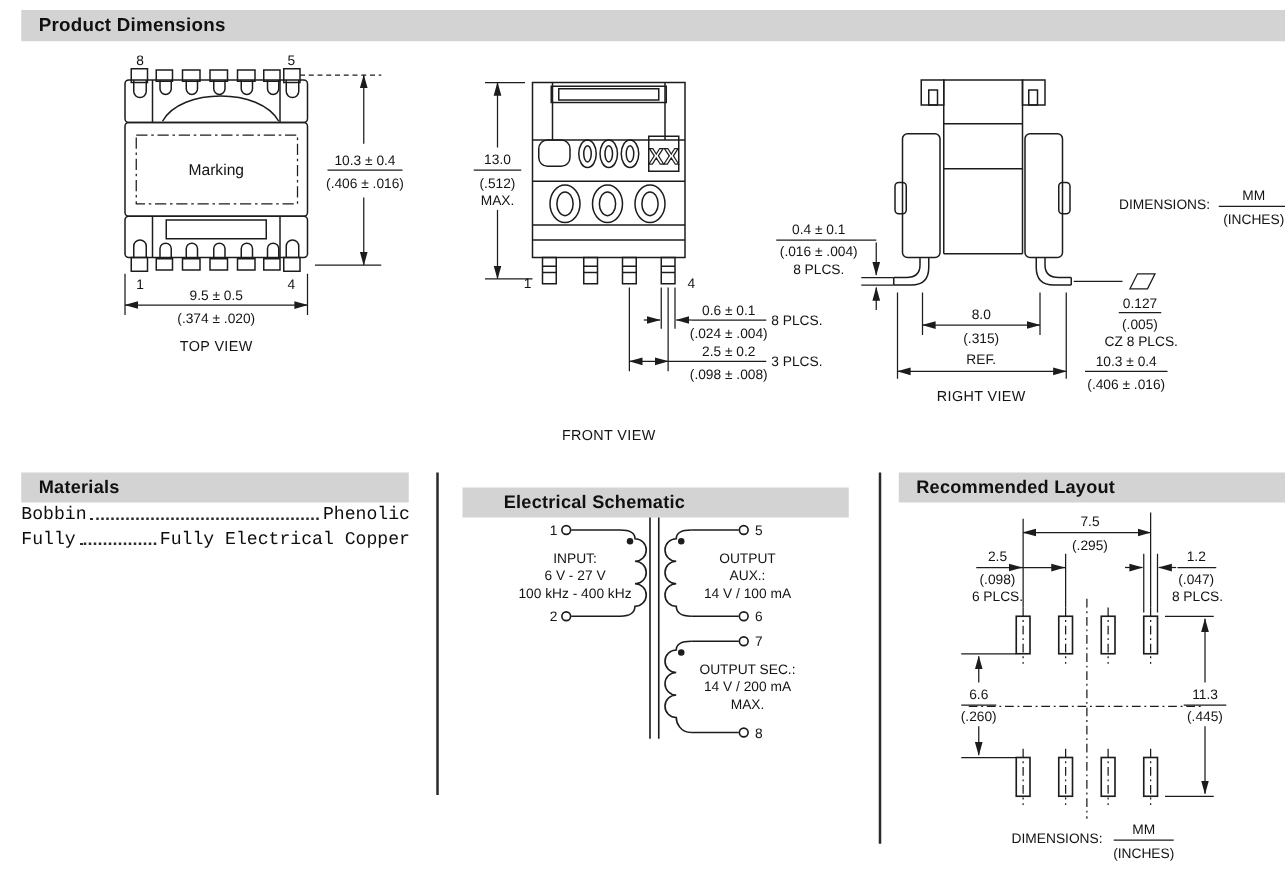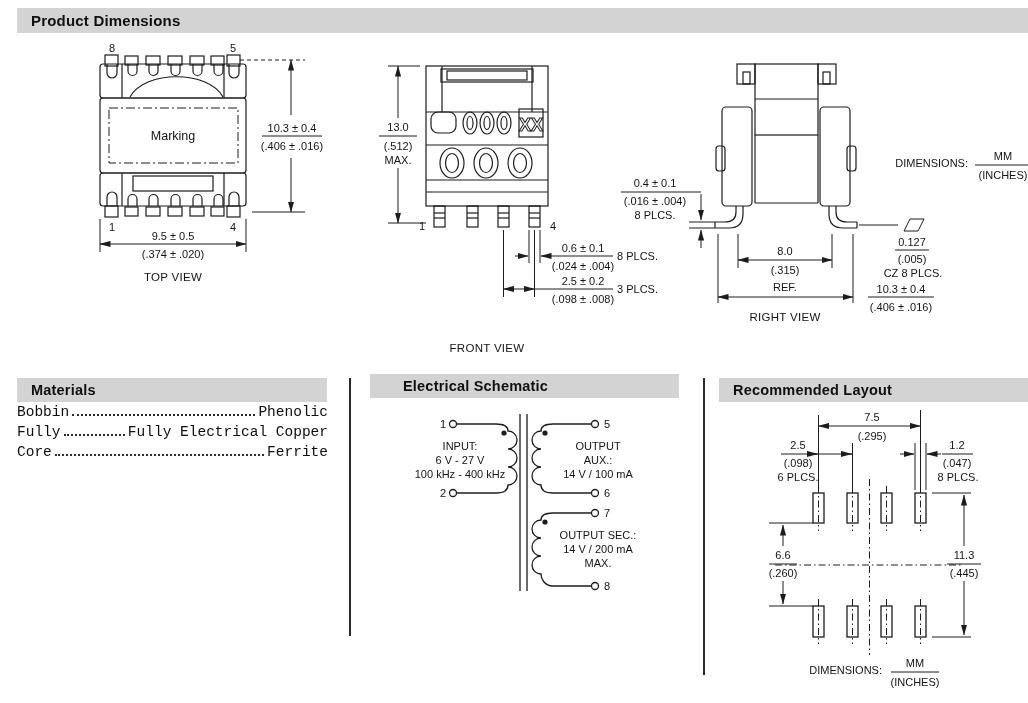--- a/index.html
+++ b/index.html
@@ -37,7 +37,7 @@
   <div class="hbar small" style="left:5px;top:378px;width:310px;">
     <span>Materials</span>
   </div>
-  <div class="hbar small" style="left:358px;top:374px;width:309px;padding-left:33px;">
+  <div class="hbar small" style="left:358px;top:390px;width:309px;padding-left:33px;">
     <span>Electrical Schematic</span>
   </div>
   <div class="hbar small" style="left:707px;top:378px;width:310px;">

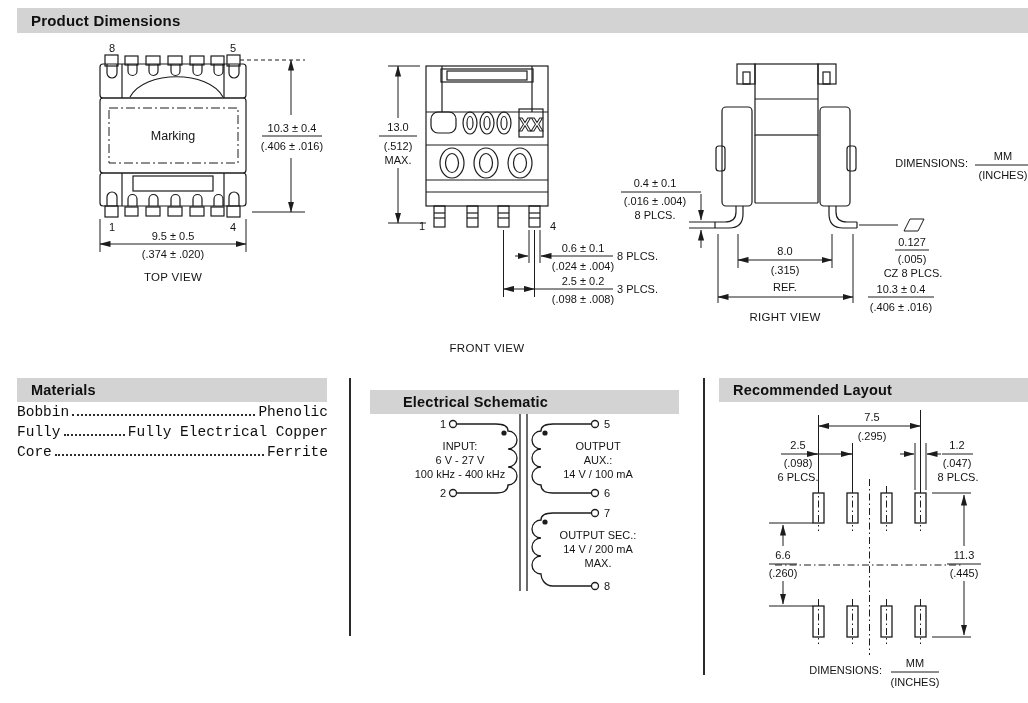--- a/index.html
+++ b/index.html
@@ -255,11 +255,6 @@
       <span class="mat-dots"></span>
       <span class="mat-value">Fully Electrical Copper</span>
     </div>
-    <div class="mat-row">
-      <span class="mat-label">Core</span>
-      <span class="mat-dots"></span>
-      <span class="mat-value">Ferrite</span>
-    </div>
   </div>
 
   <svg style="left:350px;top:405px;" width="330" height="270" viewBox="350 405 330 270">

